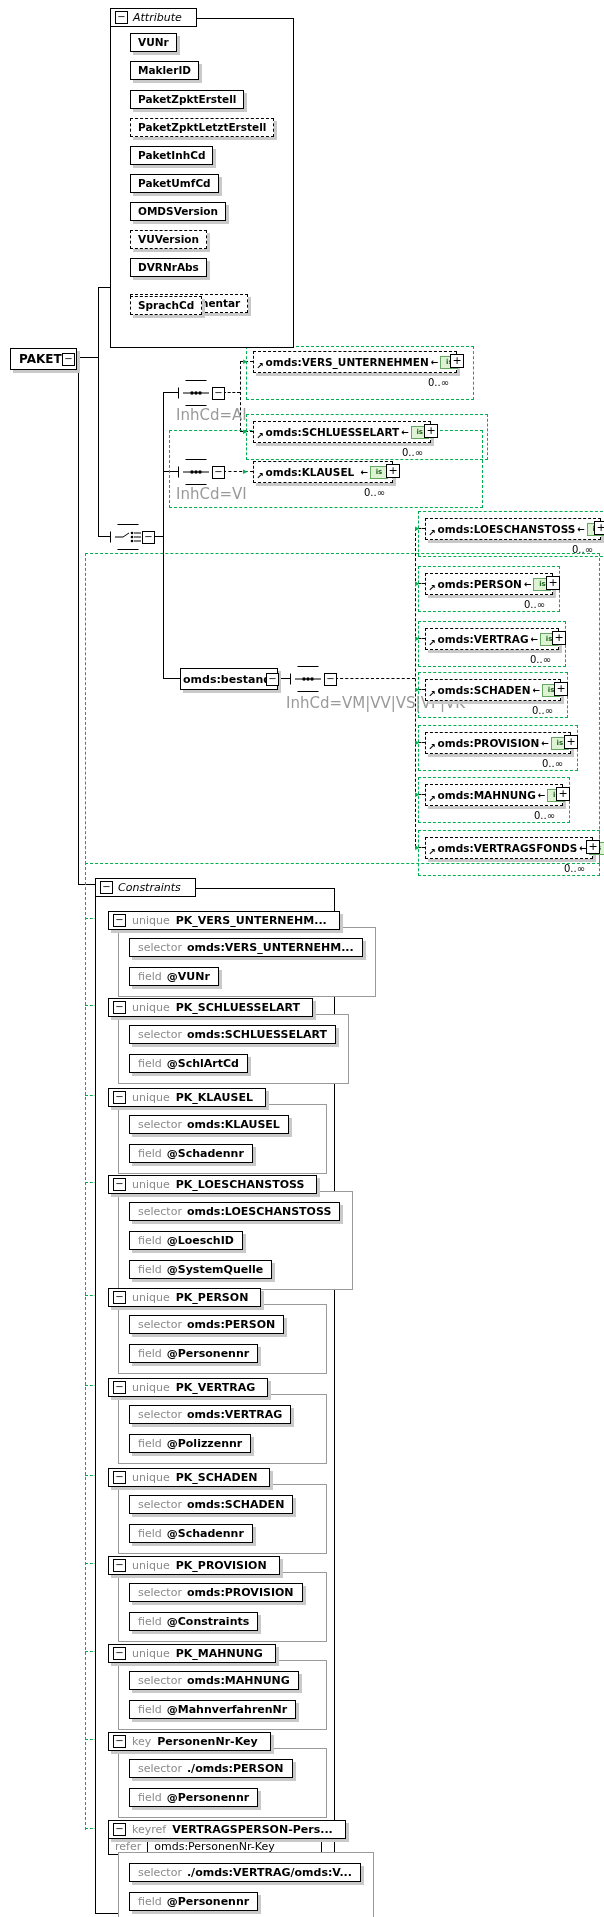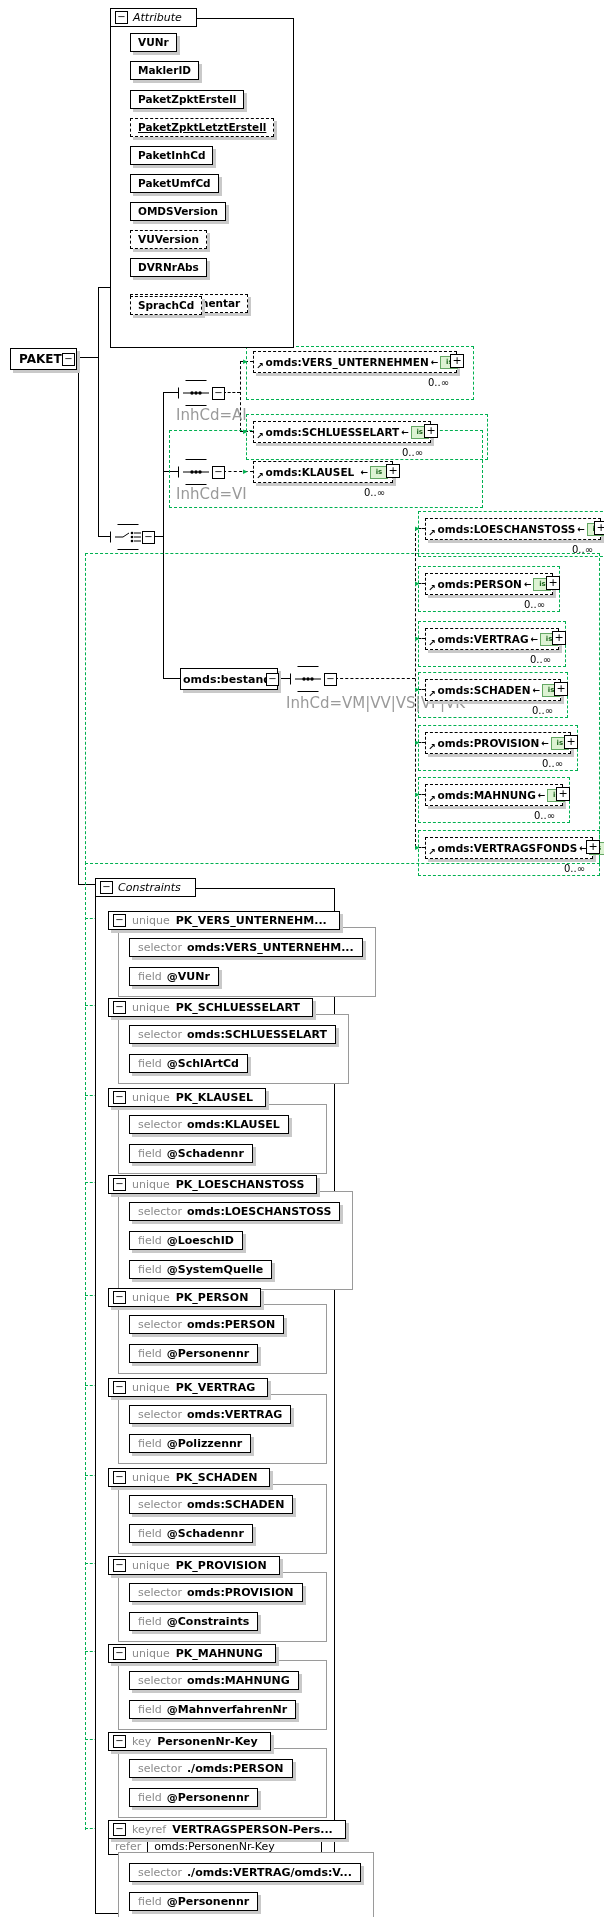--- a/index.html
+++ b/index.html
@@ -135,7 +135,7 @@
   <div class="abox" style="top:33px;">VUNr</div>
   <div class="abox" style="top:61px;">MaklerID</div>
   <div class="abox" style="top:90px;">PaketZpktErstell</div>
-  <div class="abox opt" style="top:118px;text-decoration:underline;">PaketZpktLetztErstell</div>
+  <div class="abox opt" style="top:118px;">PaketZpktLetztErstell</div>
   <div class="abox" style="top:146px;">PaketInhCd</div>
   <div class="abox" style="top:174px;">PaketUmfCd</div>
   <div class="abox" style="top:202px;">OMDSVersion</div>

